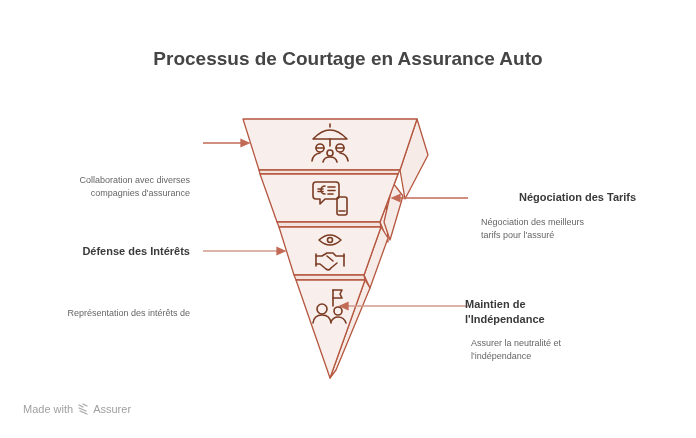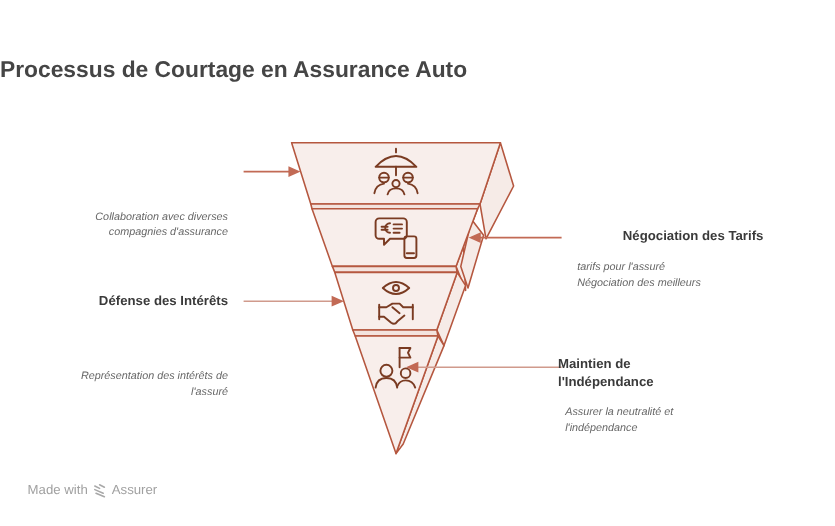--- a/index.html
+++ b/index.html
@@ -4,7 +4,7 @@
 <style>
   html, body { margin:0; padding:0; background:#ffffff; }
   body { width:696px; height:438px; position:relative; overflow:hidden; font-family:"Liberation Sans", sans-serif; }
-  .title { position:absolute; left:0; width:696px; top:48px; font-size:19px; font-weight:bold; color:#454545; }
+  .title { position:absolute; left:0; width:696px; top:48px; text-align:center; font-size:19px; font-weight:bold; color:#454545; }
   .diagram { position:absolute; left:0; top:0; }
   .label { position:absolute; font-size:11px; font-weight:bold; color:#3a3a3a; line-height:15px; }
   .desc { position:absolute; font-size:9px; color:#666666; line-height:13px;font-style:italic; }

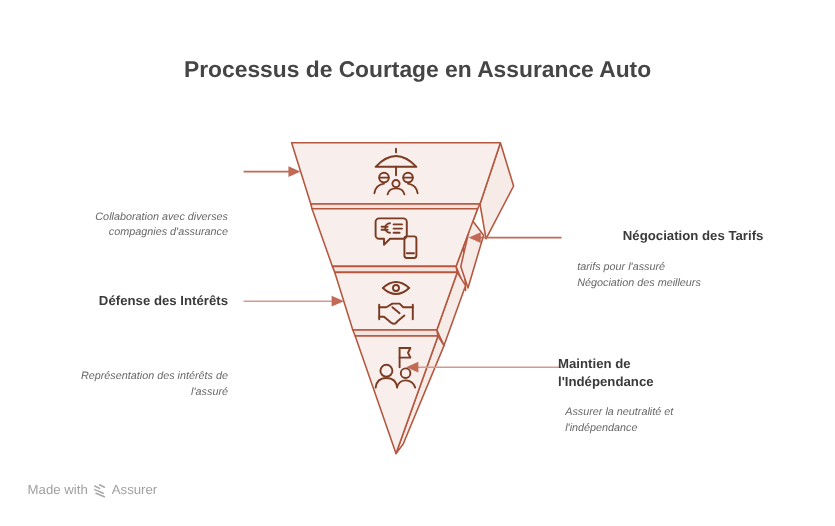--- a/index.html
+++ b/index.html
@@ -7,7 +7,7 @@
   .title { position:absolute; left:0; width:696px; top:48px; text-align:center; font-size:19px; font-weight:bold; color:#454545; }
   .diagram { position:absolute; left:0; top:0; }
   .label { position:absolute; font-size:11px; font-weight:bold; color:#3a3a3a; line-height:15px; }
-  .desc { position:absolute; font-size:9px; color:#666666; line-height:13px;font-style:italic; }
+  .desc { position:absolute; font-size:9px; color:#666666; line-height:13px; }
   .right { text-align:right; }
   .footer { position:absolute; left:23px; top:403px; font-size:11px; color:#a0a0a0; display:flex; align-items:flex-start; gap:4px; }
 </style>

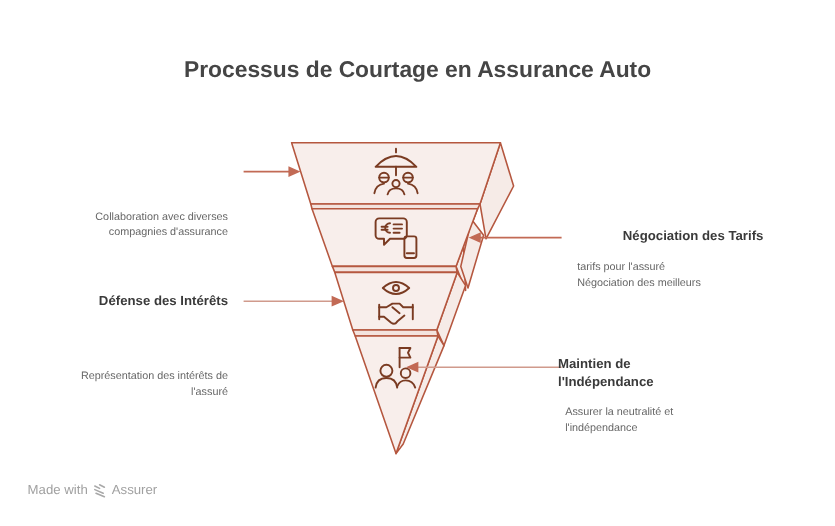--- a/index.html
+++ b/index.html
@@ -126,8 +126,8 @@
     <div>Négociation des Tarifs</div>
   </div>
   <div class="desc" style="left:481px; width:180px; top:216px;">
+    <div>Négociation des meilleurs</div>
     <div>tarifs pour l'assuré</div>
-    <div>Négociation des meilleurs</div>
   </div>
 </div>
 

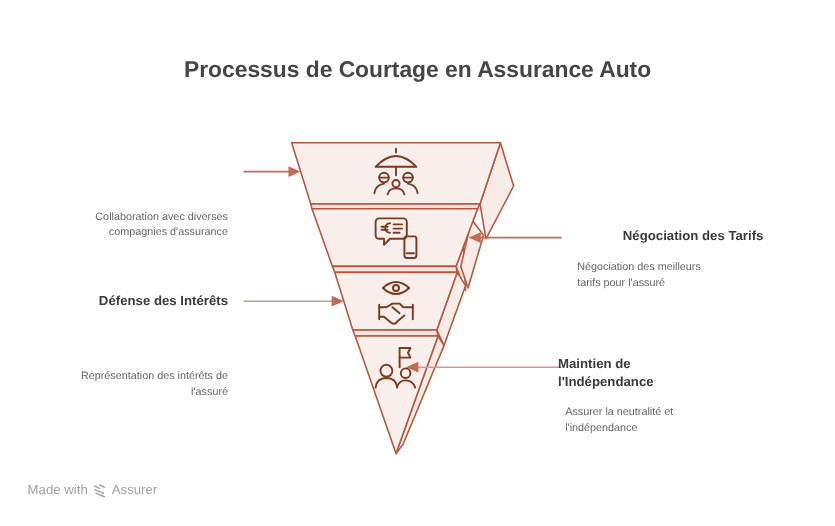--- a/index.html
+++ b/index.html
@@ -137,7 +137,6 @@
   </div>
   <div class="desc right" style="left:40px; width:150px; top:270px;margin-top:37px;">
     <div>Représentation des intérêts de</div>
-    <div>l'assuré</div>
   </div>
 </div>
 

